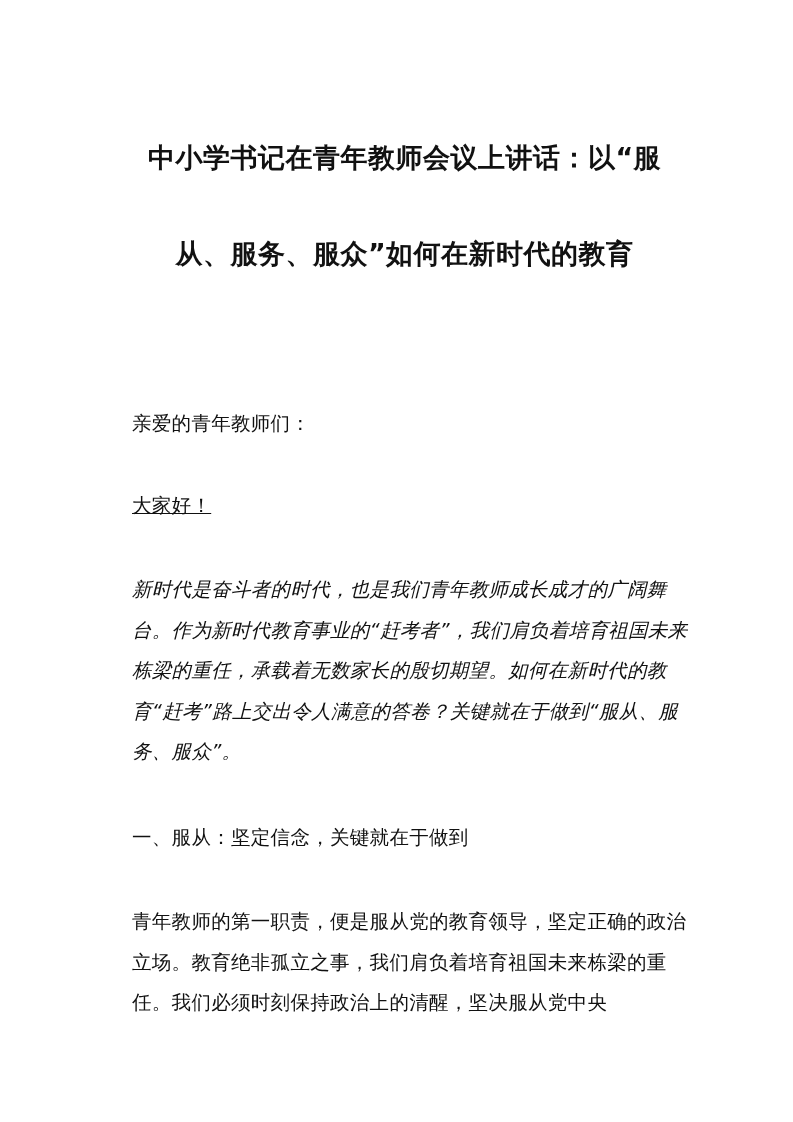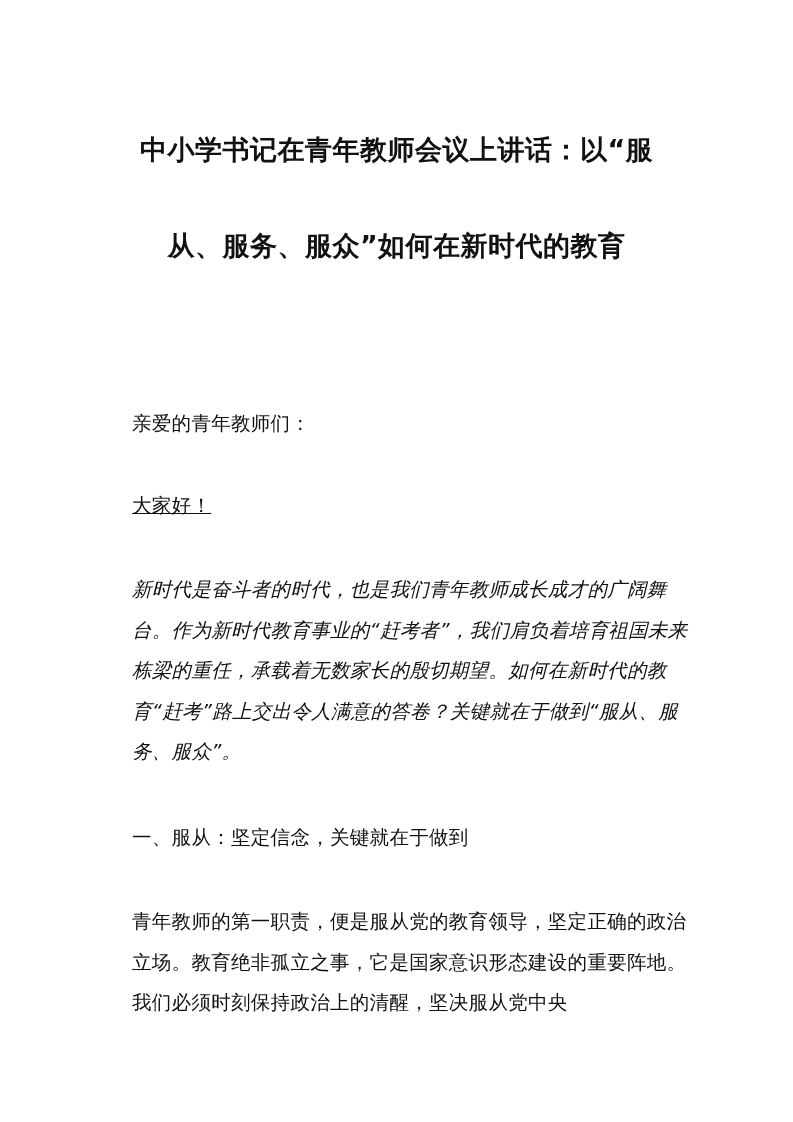--- a/index.html
+++ b/index.html
@@ -6,7 +6,7 @@
     body { width: 793px; height: 1122px; position: relative; overflow: hidden;
       font-family: "DejaVu Sans", "Liberation Sans", sans-serif; color: #111; }
     .title { position: absolute; left: 100px; width: 593px; text-align: center;
-      font-size: 27px; font-weight: bold; letter-spacing: 0.5px; margin: 0; }
+      font-size: 27px; font-weight: bold; letter-spacing: 0.5px; margin: 8px; }
     .t1 { top: 132px; }
     .t2 { top: 228px; }
     .p { position: absolute; left: 120px; width: 556px; font-size: 19.5px;

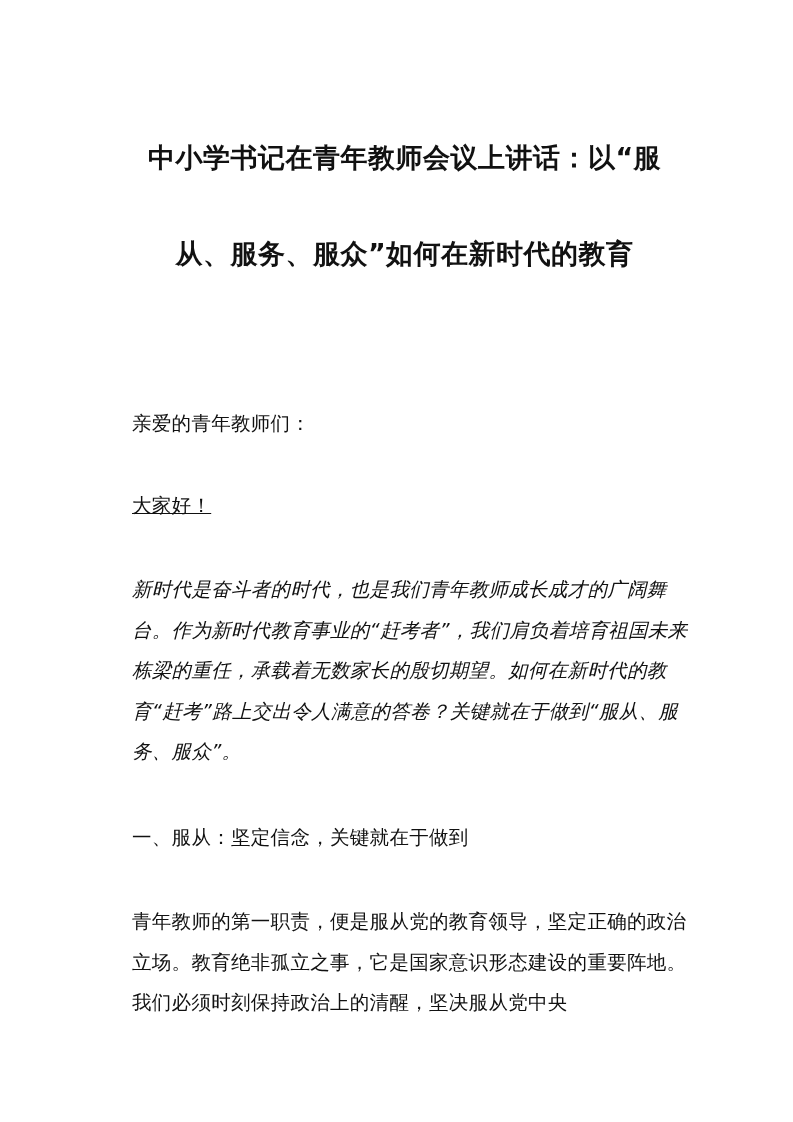--- a/index.html
+++ b/index.html
@@ -22,6 +22,6 @@
 <p class="p" style="top:474px;text-decoration:underline;">大家好！</p>
 <p class="p" style="top:558px;font-style:italic;">新时代是奋斗者的时代，也是我们青年教师成长成才的广阔舞台。作为新时代教育事业的“赶考者”，我们肩负着培育祖国未来栋梁的重任，承载着无数家长的殷切期望。如何在新时代的教育“赶考”路上交出令人满意的答卷？关键就在于做到“服从、服务、服众”。</p>
 <p class="p" style="top:806px;">一、服从：坚定信念，关键就在于做到</p>
-<p class="p" style="top:890px;">青年教师的第一职责，便是服从党的教育领导，坚定正确的政治立场。教育绝非孤立之事，它是国家意识形态建设的重要阵地。我们必须时刻保持政治上的清醒，坚决服从党中央</p>
+<p class="p" style="top:890px;">青年教师的第一职责，便是服从党的教育领导，坚定正确的政治立场。教育绝非孤立之事，我们肩负着培育祖国未来栋梁的重任。我们必须时刻保持政治上的清醒，坚决服从党中央</p>
 
 </body></html>

